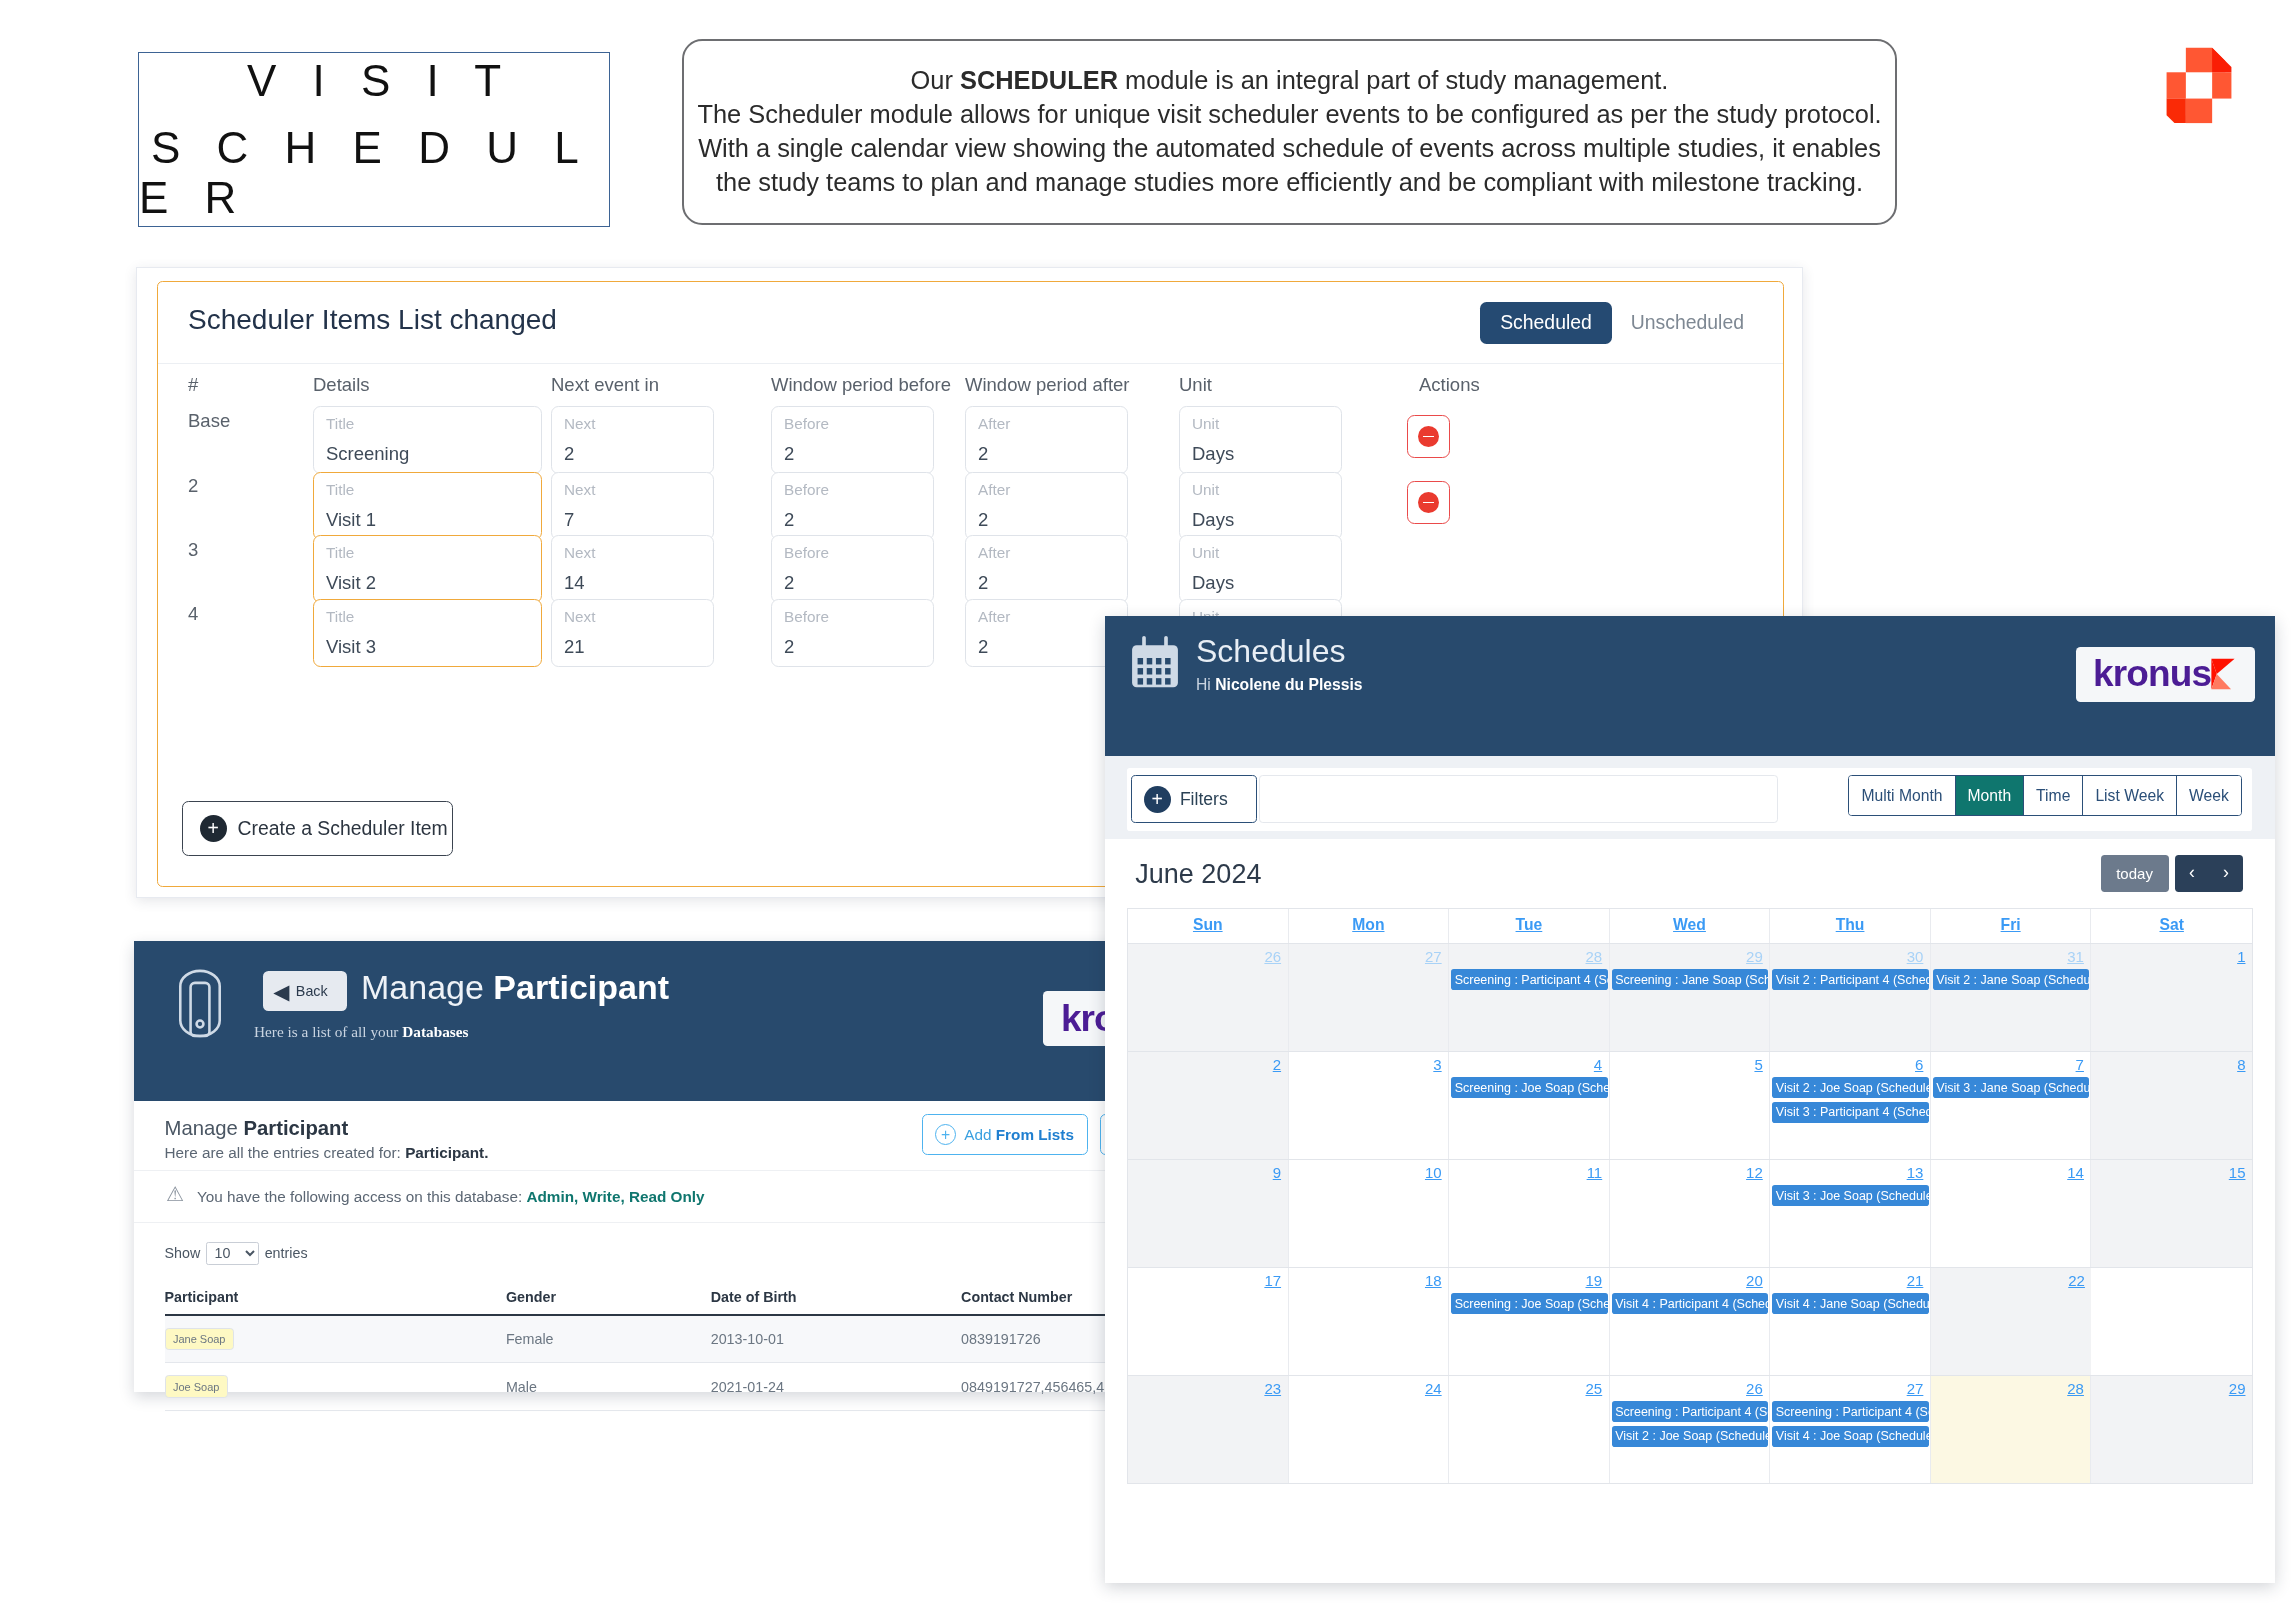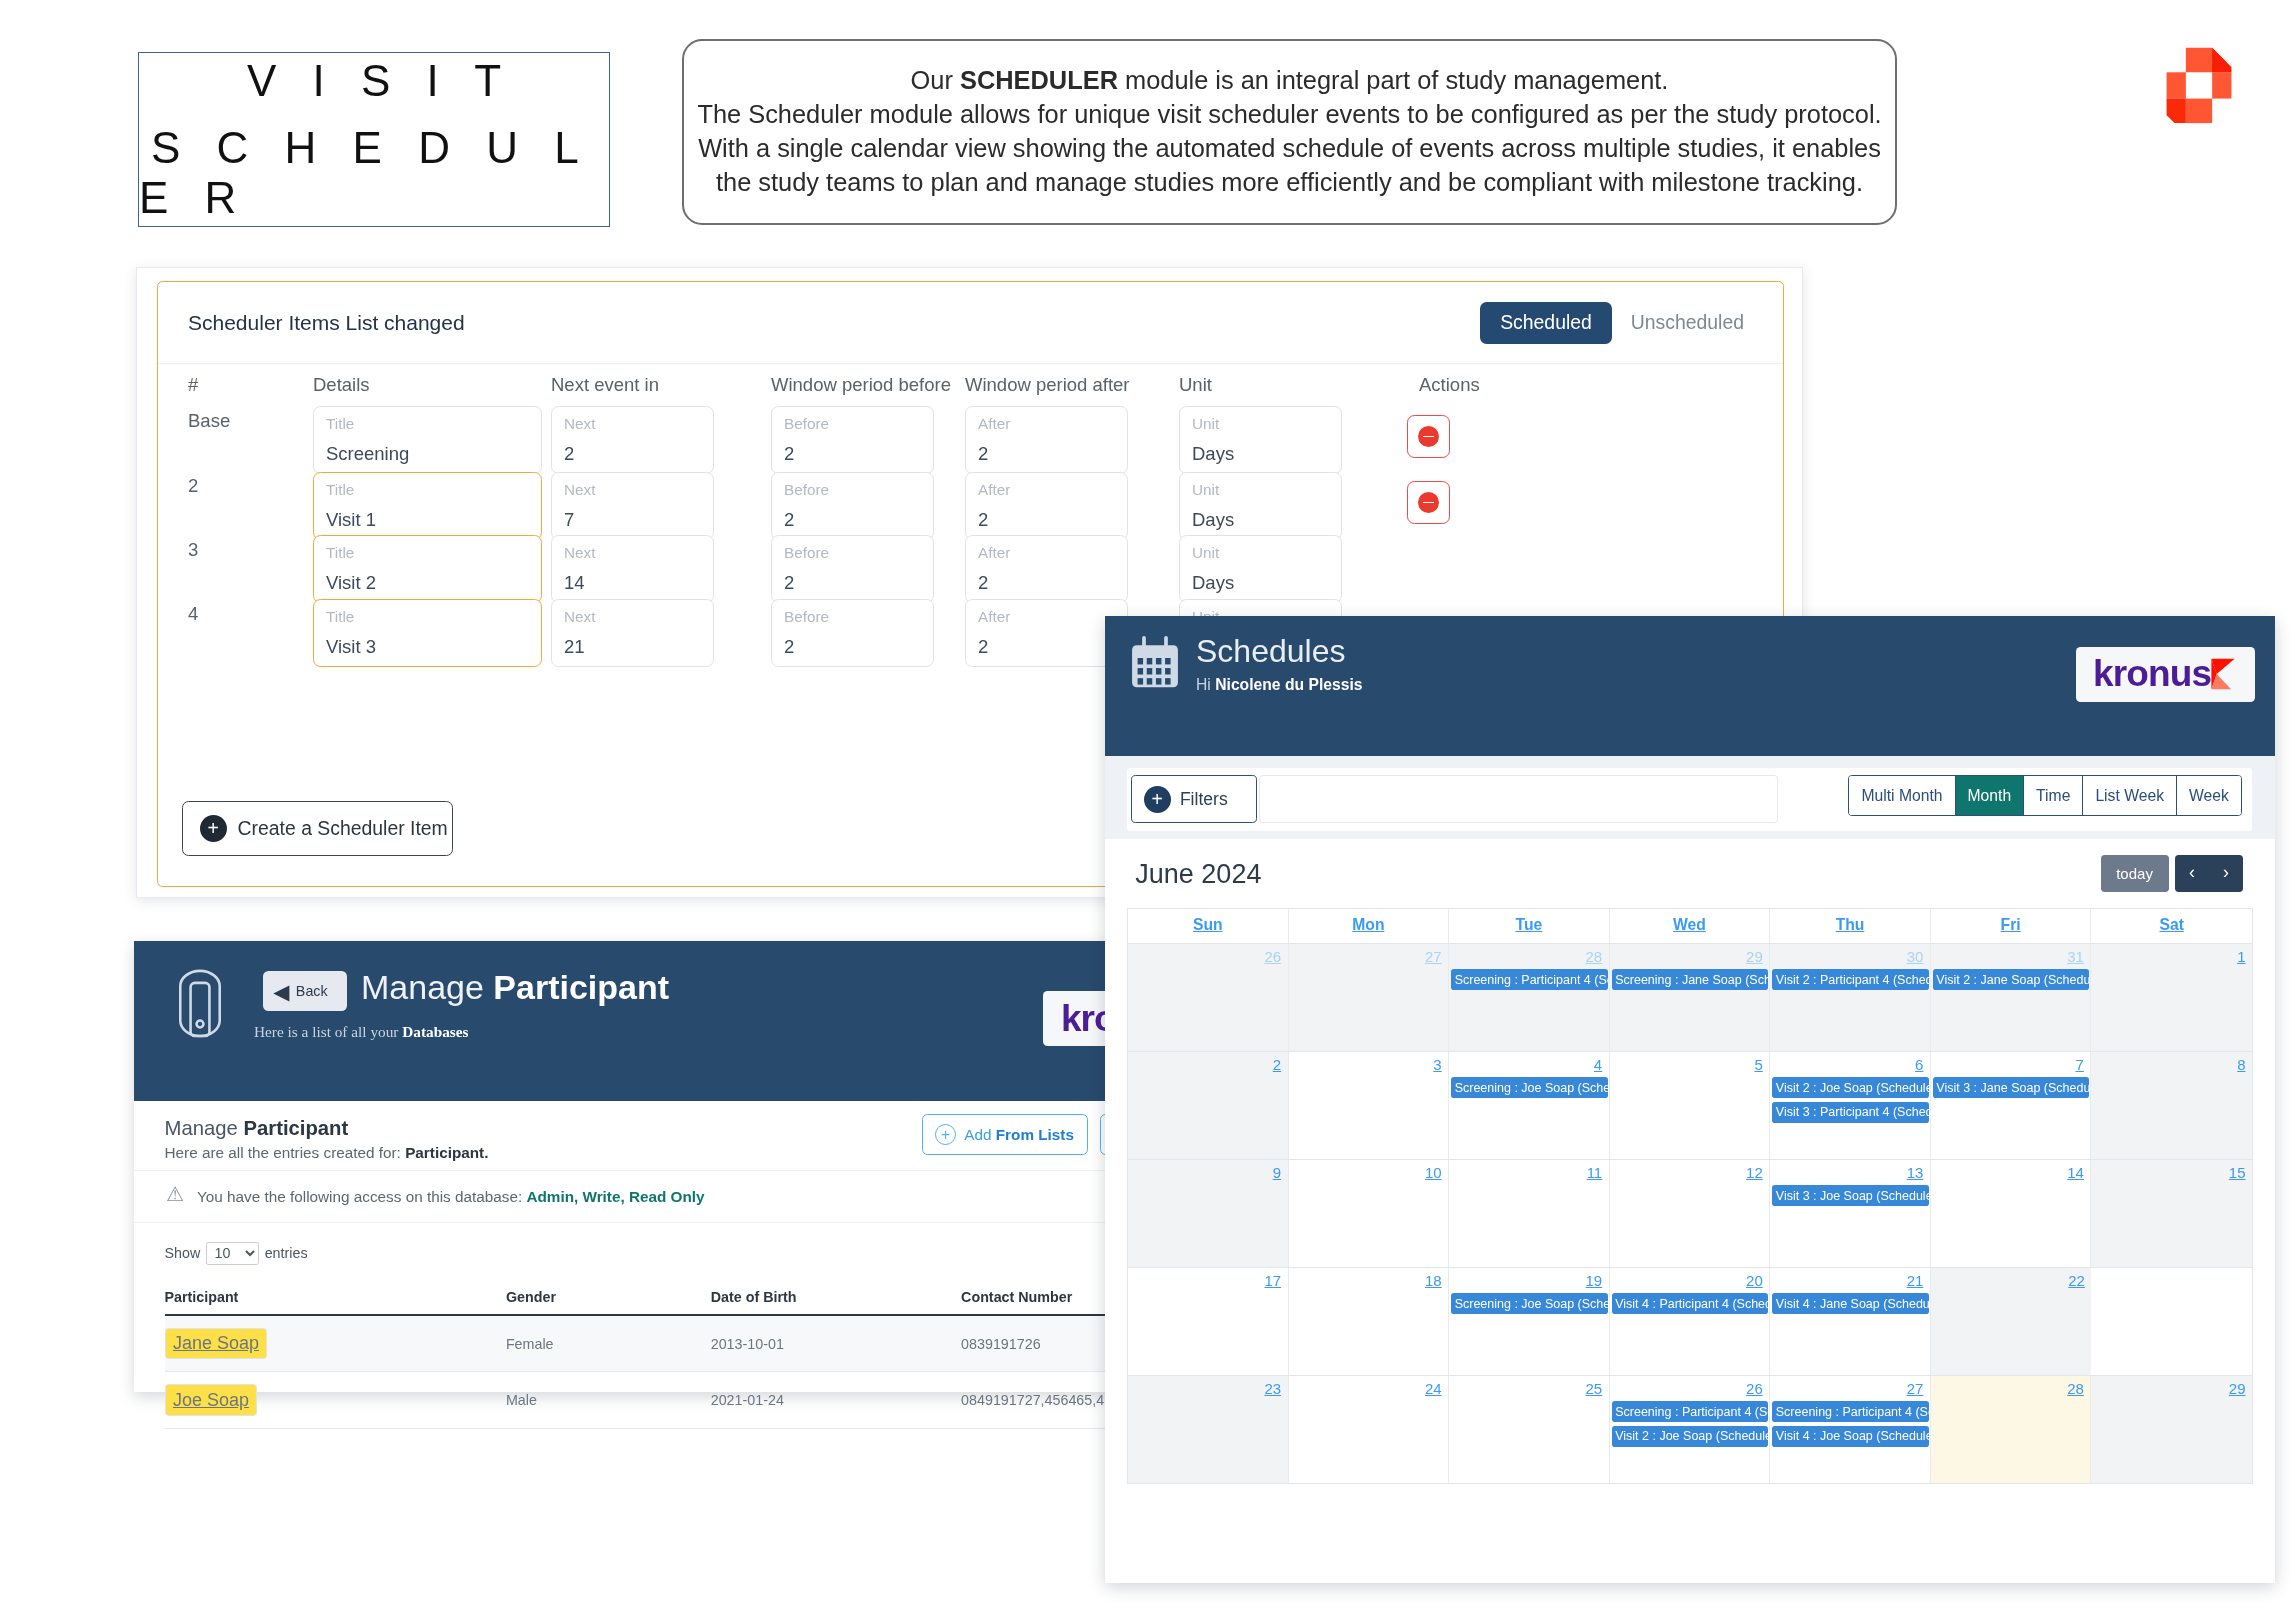--- a/index.html
+++ b/index.html
@@ -45,7 +45,7 @@
   }
   .sched-head { position: relative; height: 82px; border-bottom: 1.4px solid #eceff3; }
   .sched-head-title {
-    position: absolute; left: 30px; top: 29px; font-size: 21px; color: #23334a; font-weight: 400;
+    position: absolute; left: 30px; top: 22px; font-size: 28px; color: #23334a; font-weight: 400;
   }
   .seg-wrap { position: absolute; right: 24px; top: 20.3px; display: flex; align-items: center; gap: 3.7px; }
   .seg-btn {

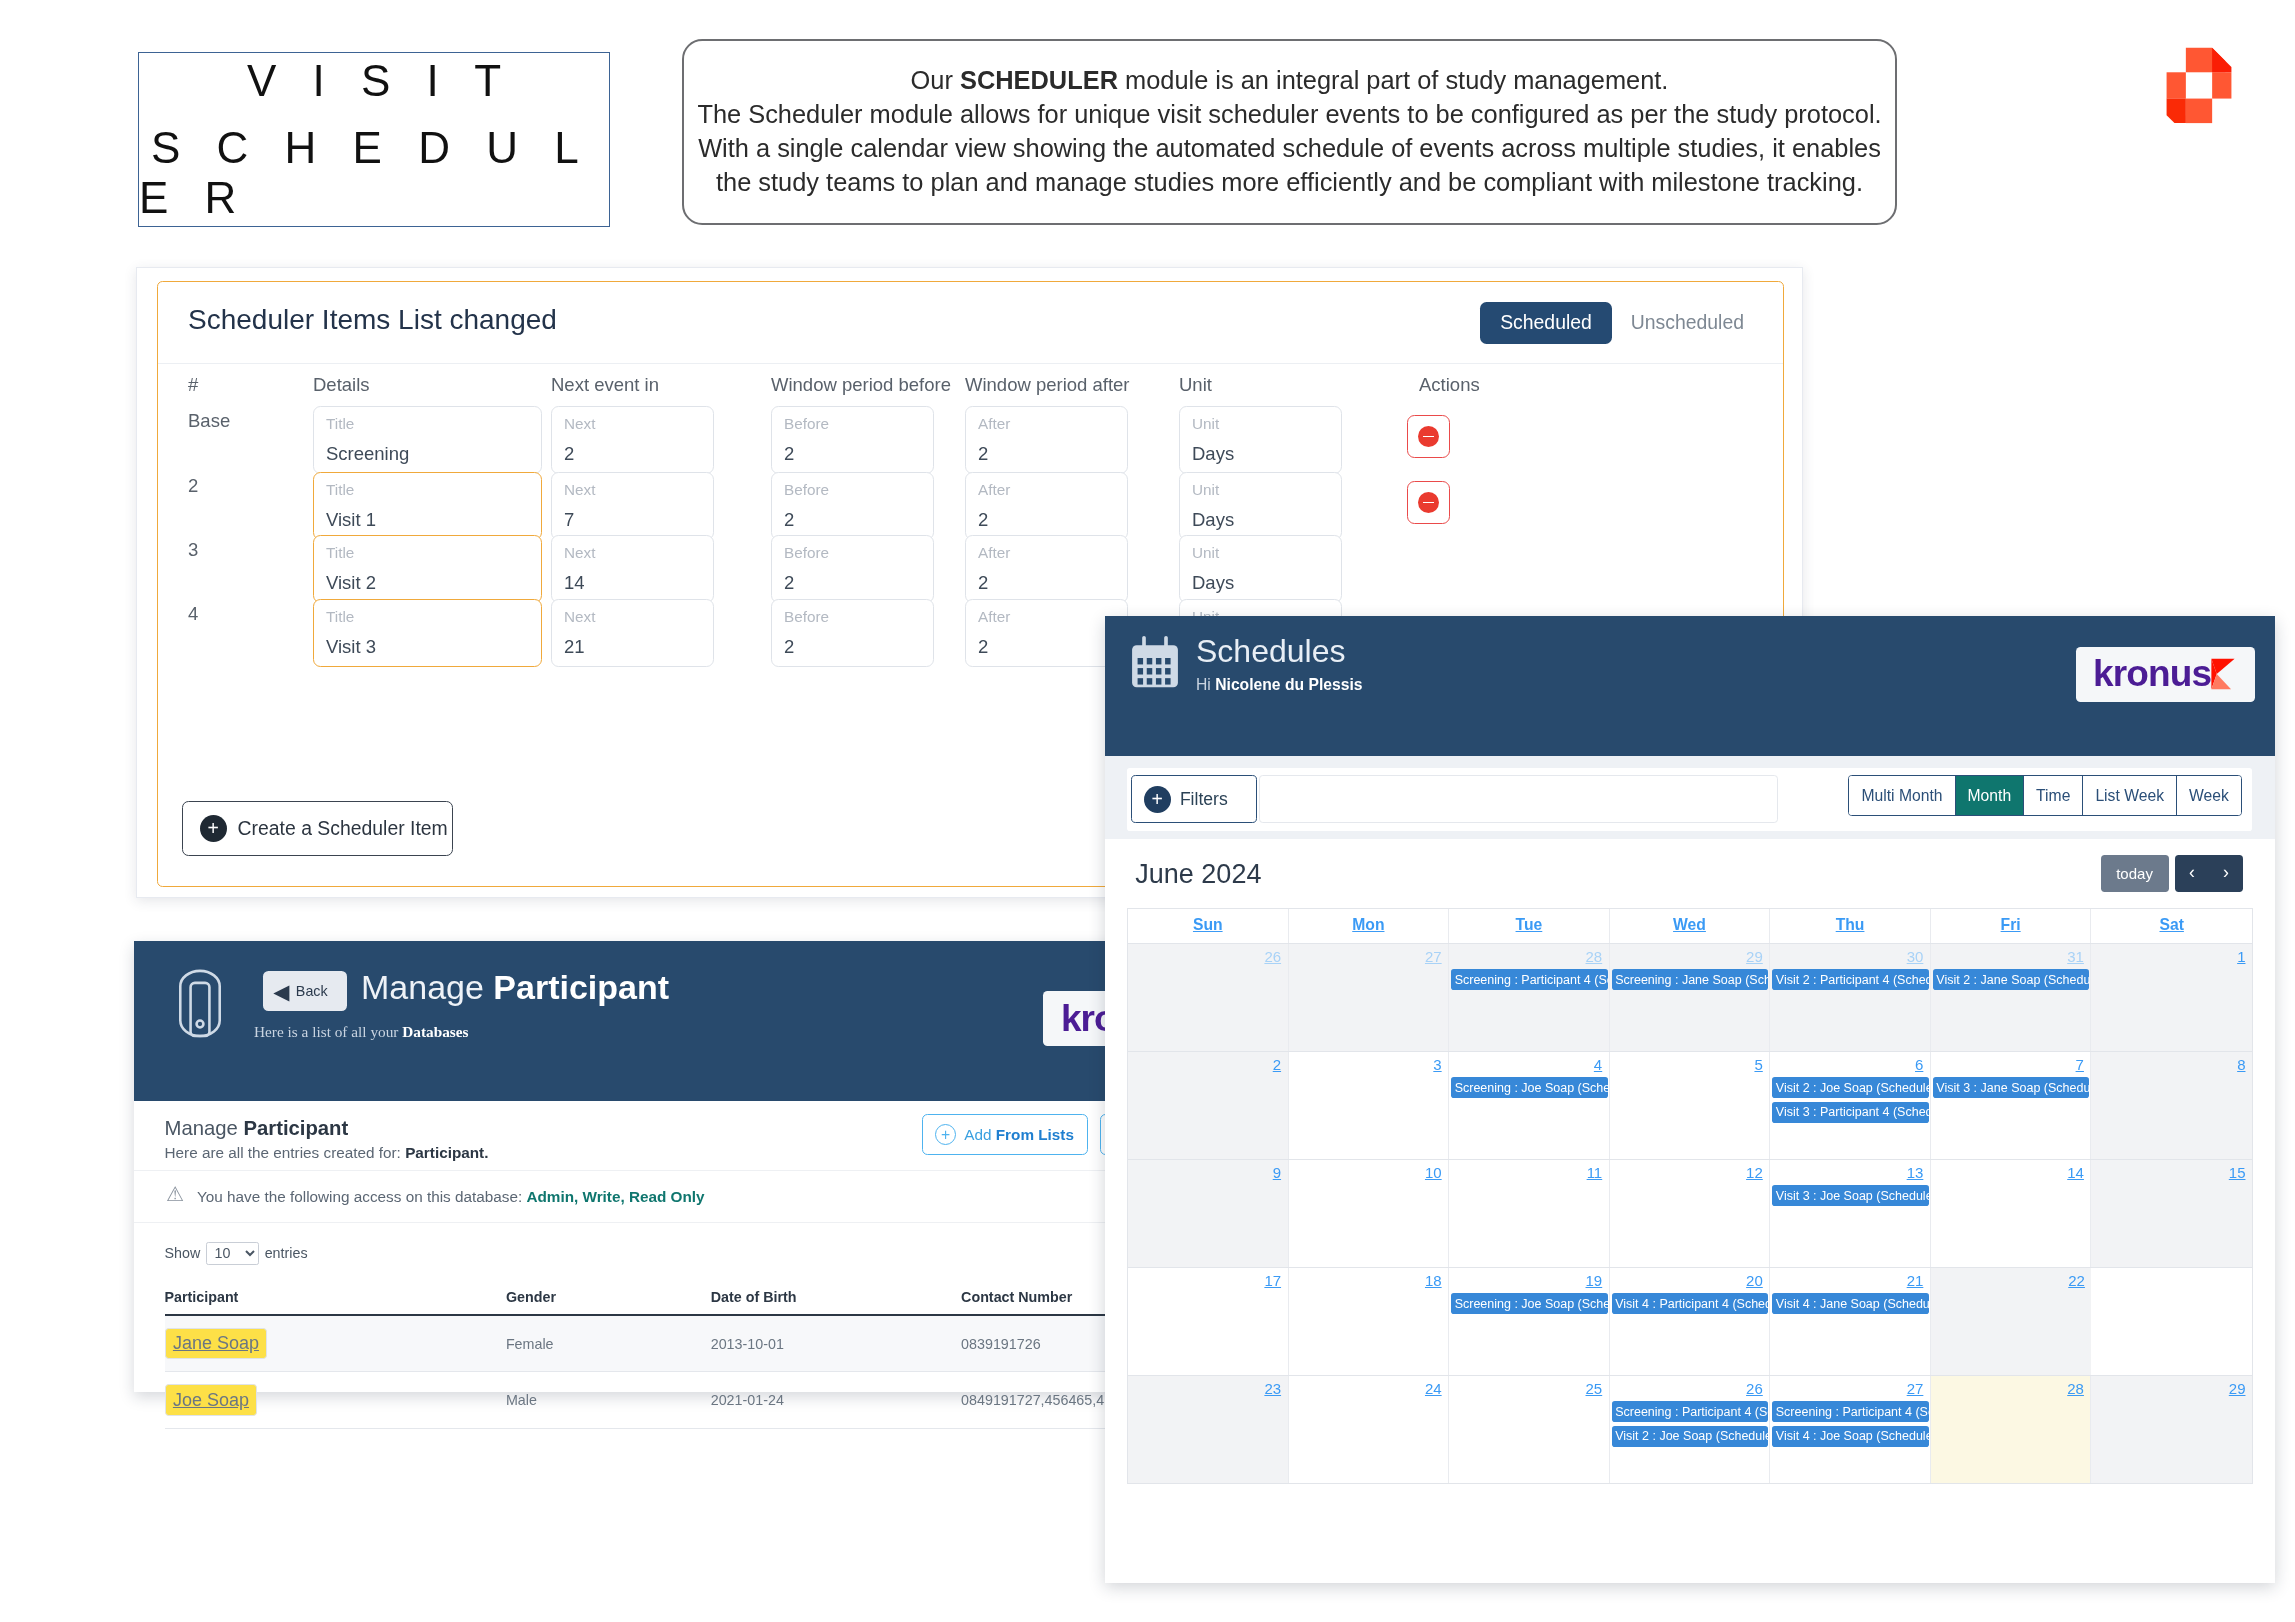--- a/index.html
+++ b/index.html
@@ -160,7 +160,7 @@
   .ptbl tr.alt td { background: #f7f8fa; }
   .name-chip {
     display: inline-block; border: 0.9px solid #dfe3e9; border-radius: 3.7px;
-    padding: 4.2px 7.4px; font-size: 18px; color: #6b7682; background: #fde047; text-decoration: underline;
+    padding: 4.2px 7.4px; font-size: 11px; color: #6b7682; background: #fef9c3;
   }
   .col-p { width: 30%; } .col-g { width: 18%; } .col-d { width: 22%; } .col-c { width: 30%; }
 

